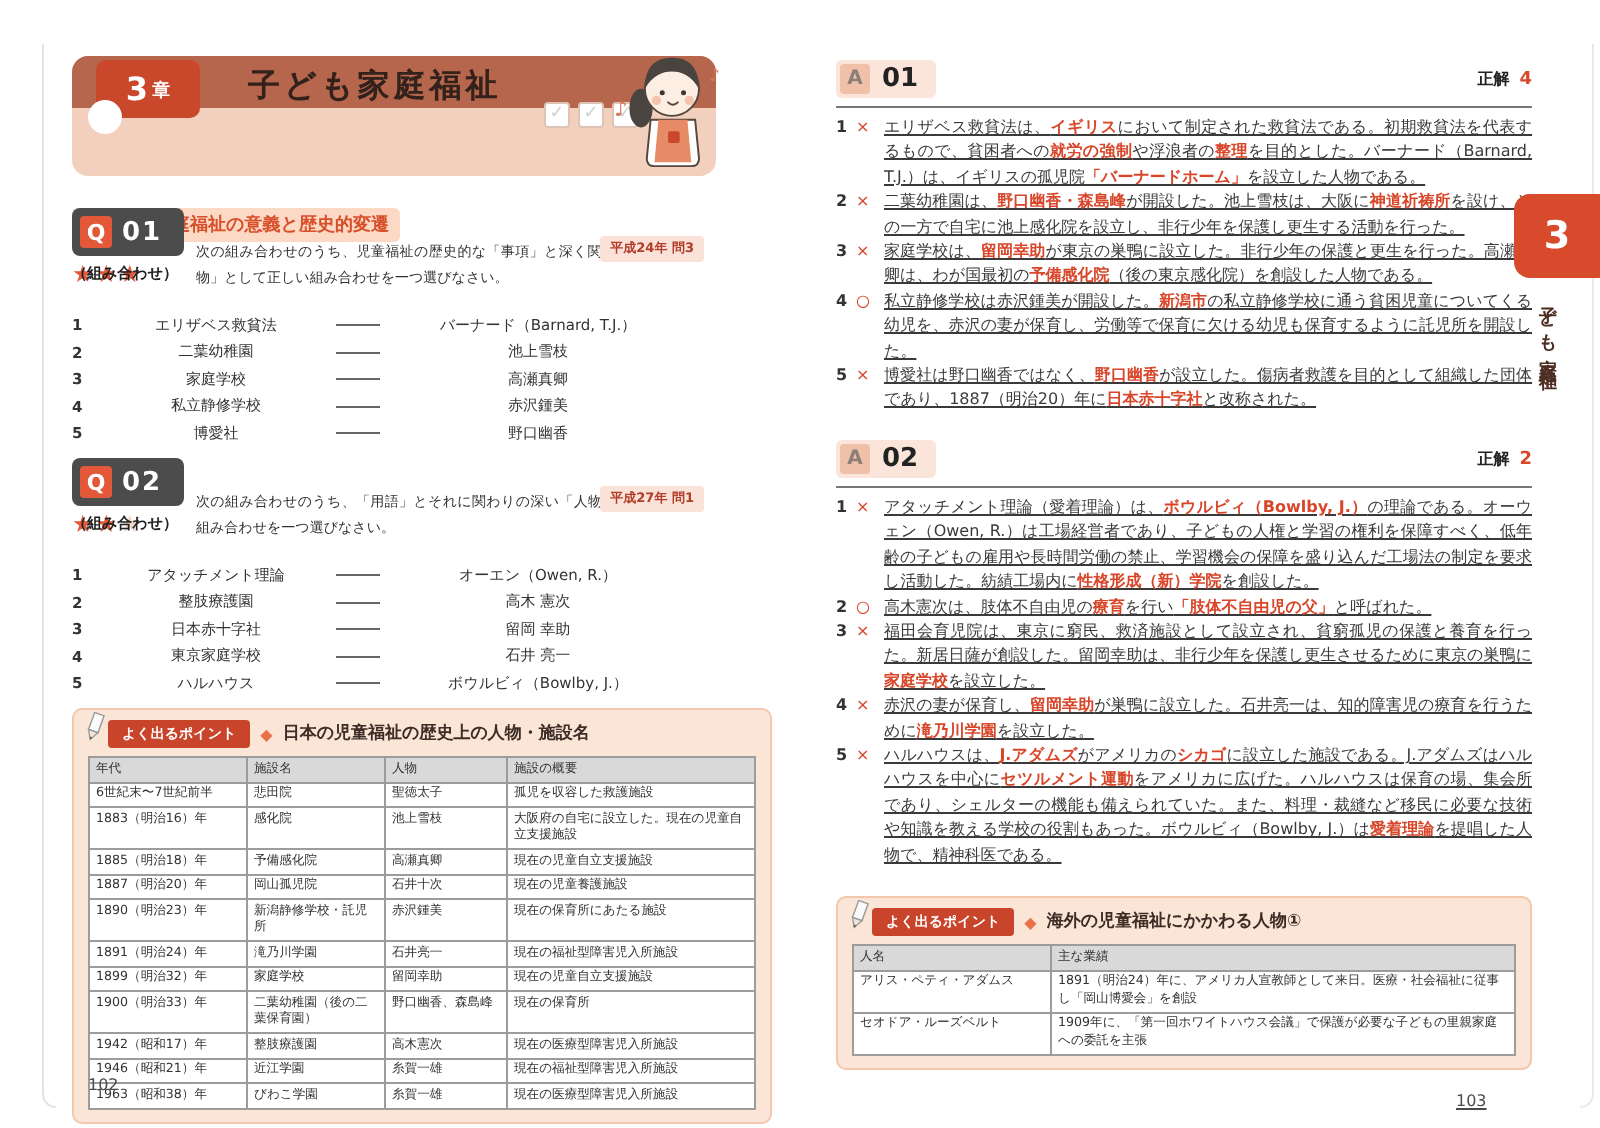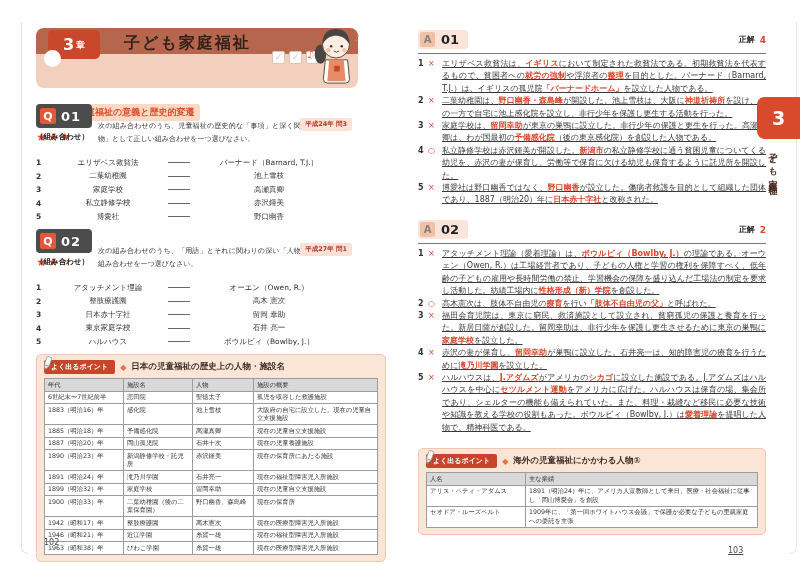--- a/index.html
+++ b/index.html
@@ -59,7 +59,7 @@
              padding:5px 7px 6px 7px;box-sizing:border-box;}
   .pb-left{left:6px;top:330px;width:350px;}
   .pb-right{left:8px;top:424px;width:348px;}
-  .point-head{position:relative;display:flex;align-items:center;gap:5px;padding-left:0;margin-bottom:4px;}
+  .point-head{position:relative;display:flex;align-items:center;gap:5px;padding-left:10px;margin-bottom:4px;}
   .pencil{position:absolute;left:-3px;top:-4px;}
   .point-label{background:#c8442a;color:#fff;font-size:7px;font-weight:bold;padding:2px 7px;border-radius:2px;}
   .point-marker{color:#e8714a;font-size:8px;}

